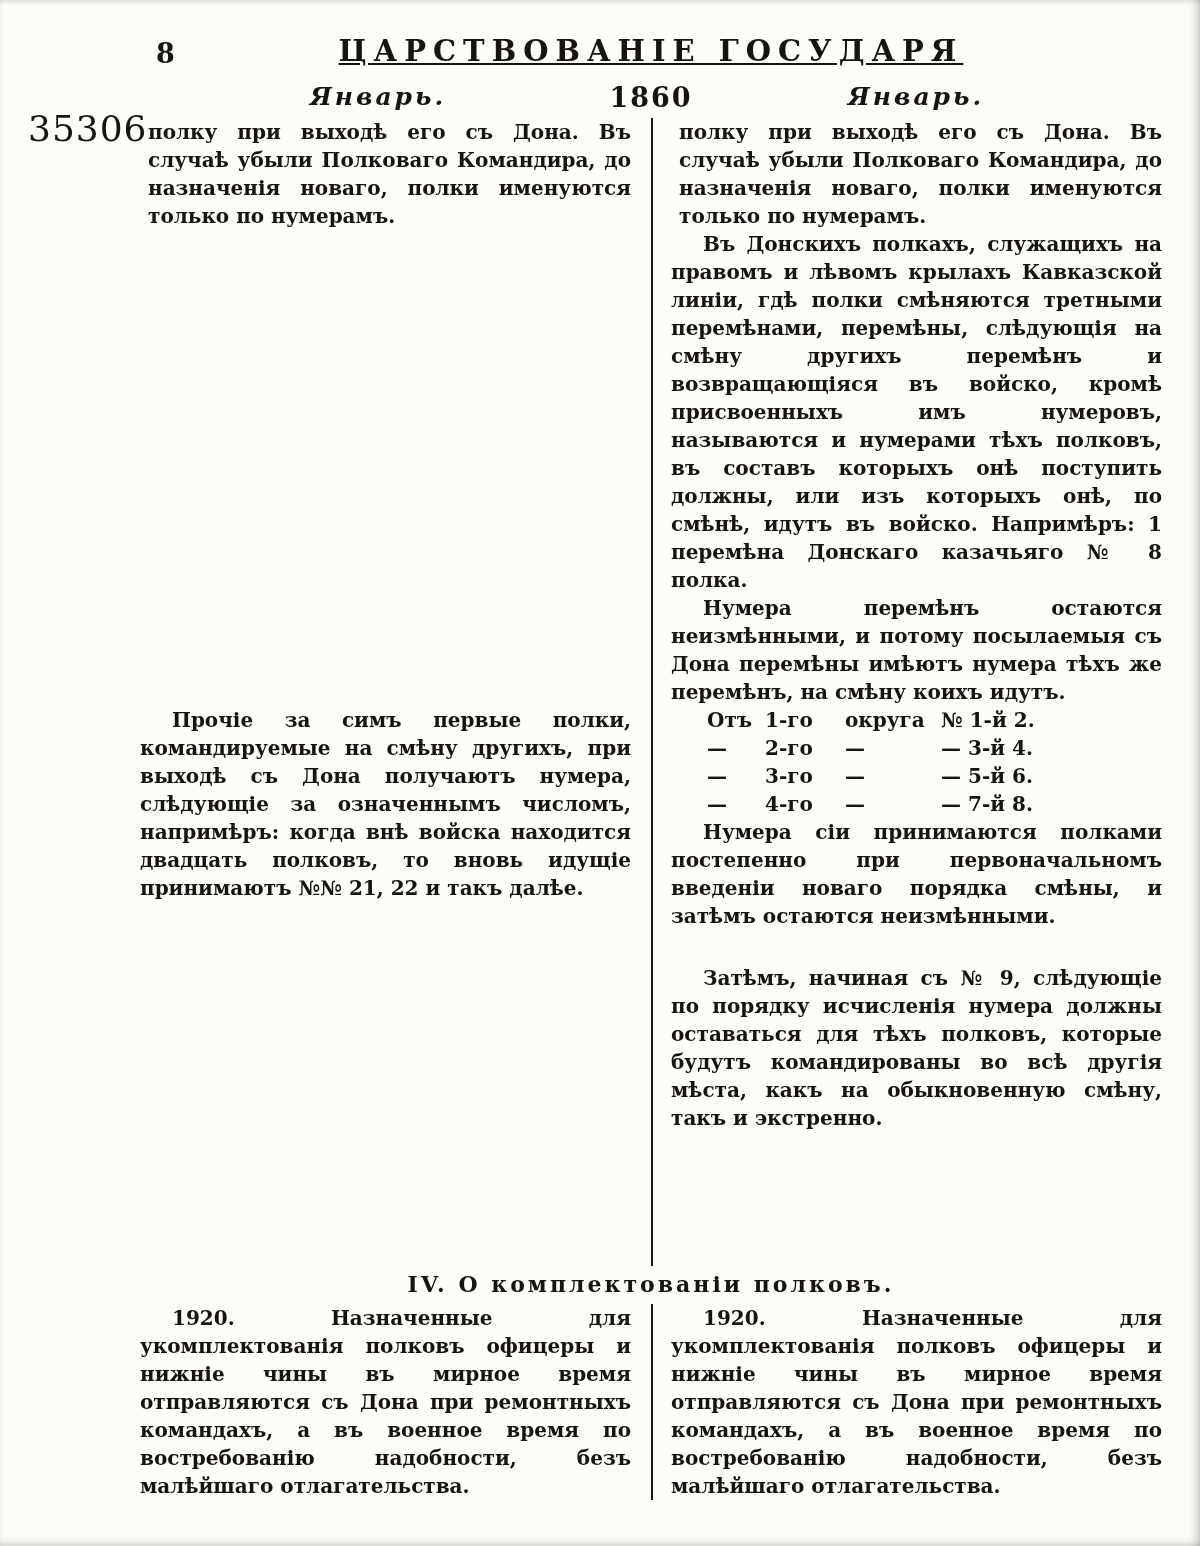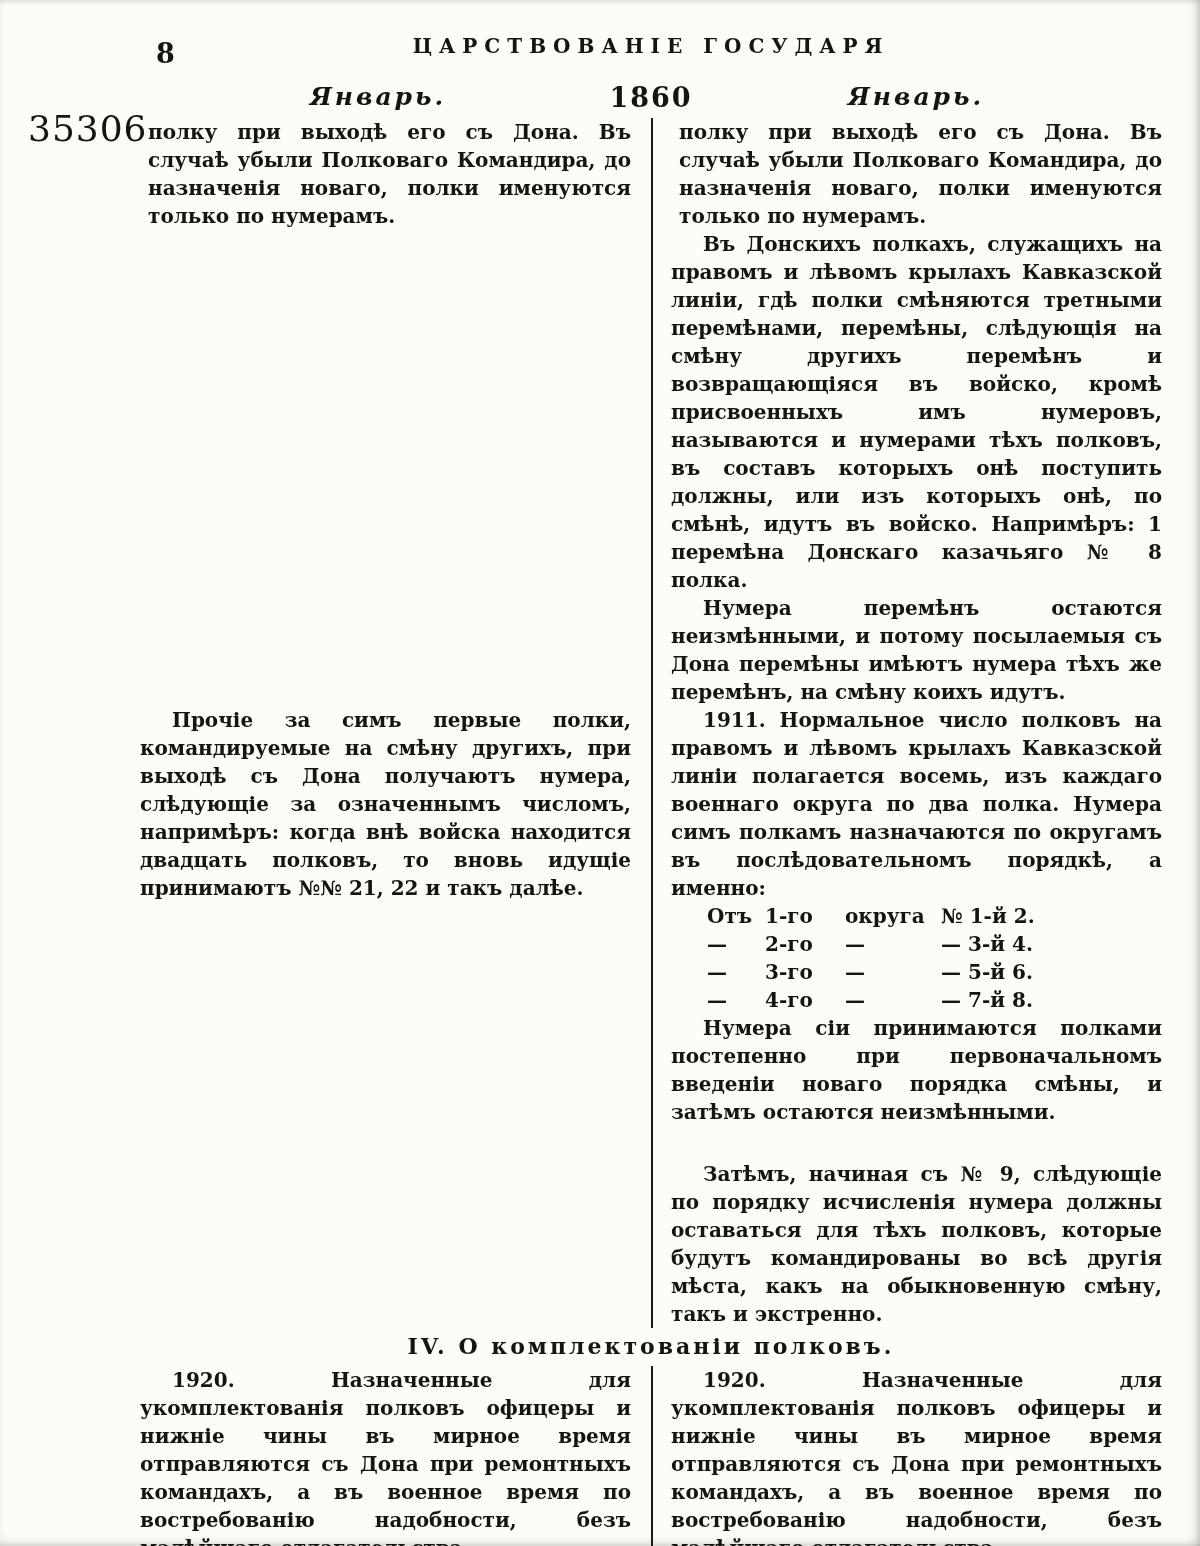--- a/index.html
+++ b/index.html
@@ -23,8 +23,9 @@
   .running-title {
     position:absolute; top:34px; left:140px; right:38px;
     text-align:center;
-    font-size:20px; font-weight:700; letter-spacing:7px;
+    font-size:29px; font-weight:700; letter-spacing:7px;
     white-space:nowrap;
+    text-decoration:underline;
   }
   .subheader { position:absolute; top:82px; left:0; width:100%; height:32px; }
   .month {

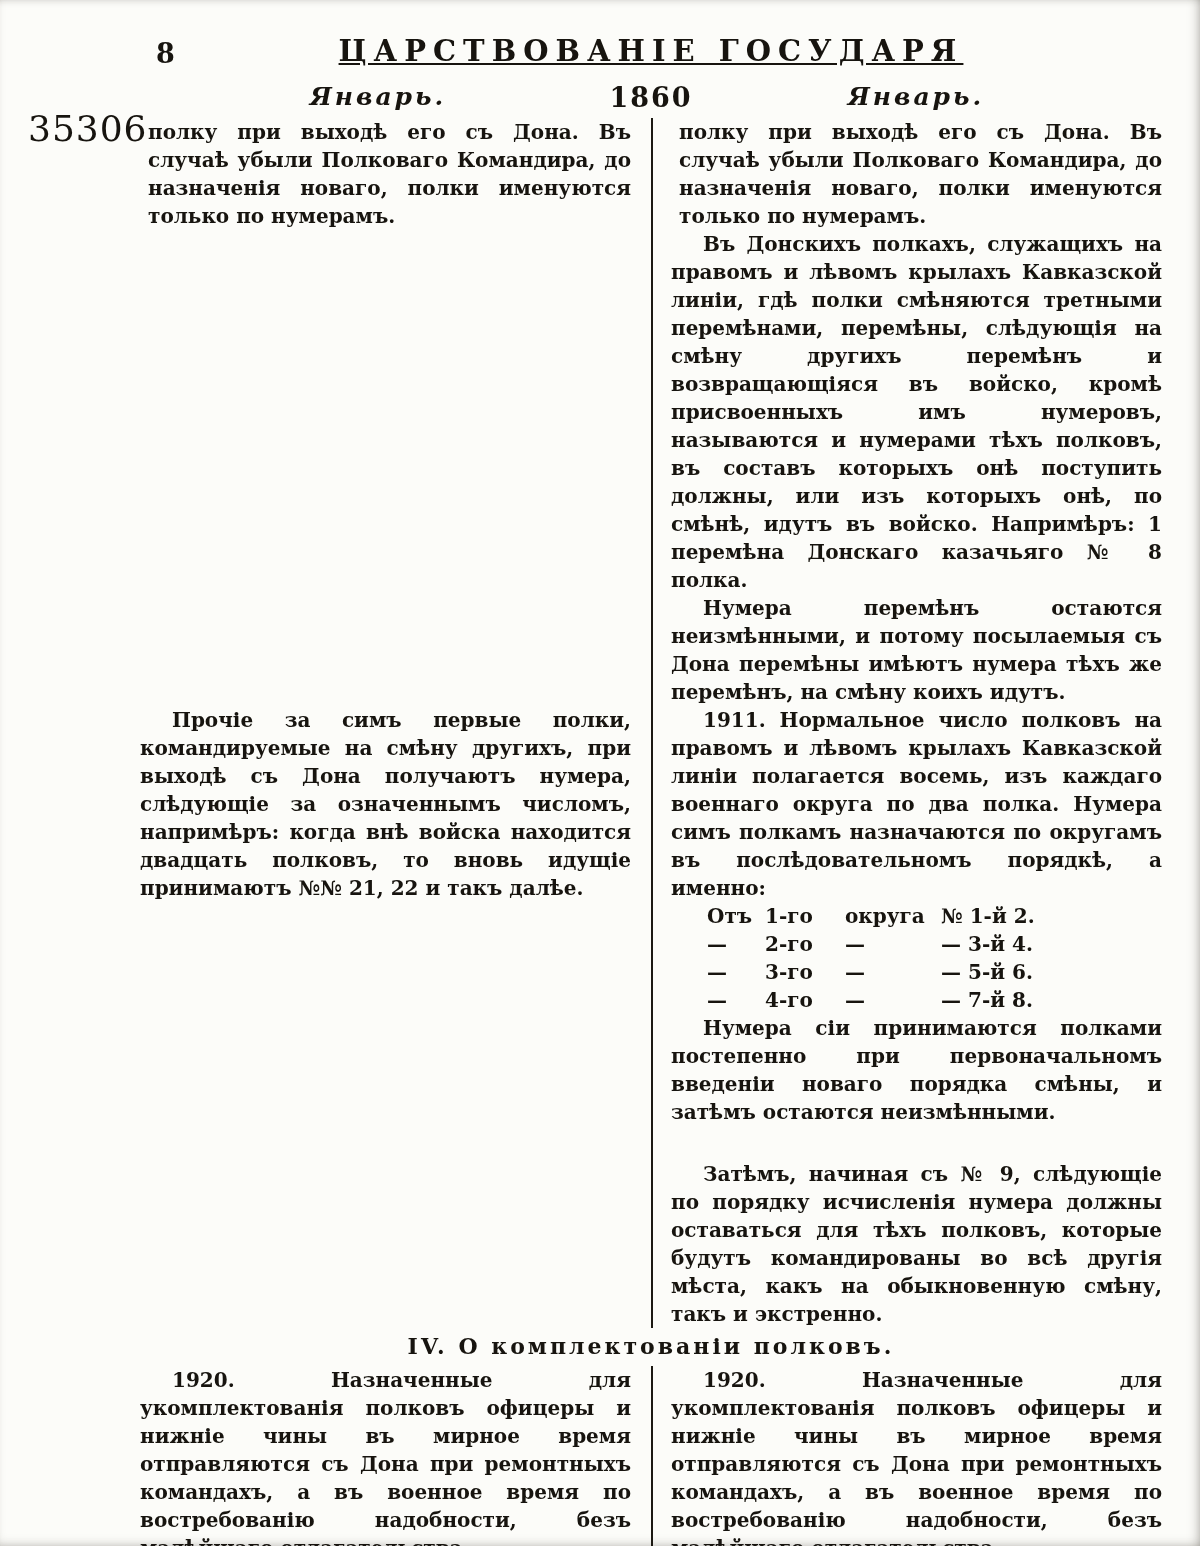--- a/index.html
+++ b/index.html
@@ -103,7 +103,6 @@
         <p>Прочіе за симъ первые полки, командируемые на смѣну другихъ, при выходѣ съ Дона получаютъ нумера, слѣдующіе за означеннымъ числомъ, напримѣръ: когда внѣ войска находится двадцать полковъ, то вновь идущіе принимаютъ №№ 21, 22 и такъ далѣе.</p>
       </div>
       <div class="col col-right">
-        <p>1911. Нормальное число полковъ на правомъ и лѣвомъ крылахъ Кавказской линіи полагается восемь, изъ каждаго военнаго округа по два полка. Нумера симъ полкамъ назначаются по округамъ въ послѣдовательномъ порядкѣ, а именно:</p>
 
         <div class="okrug-list">
           <div class="okrug-line">

